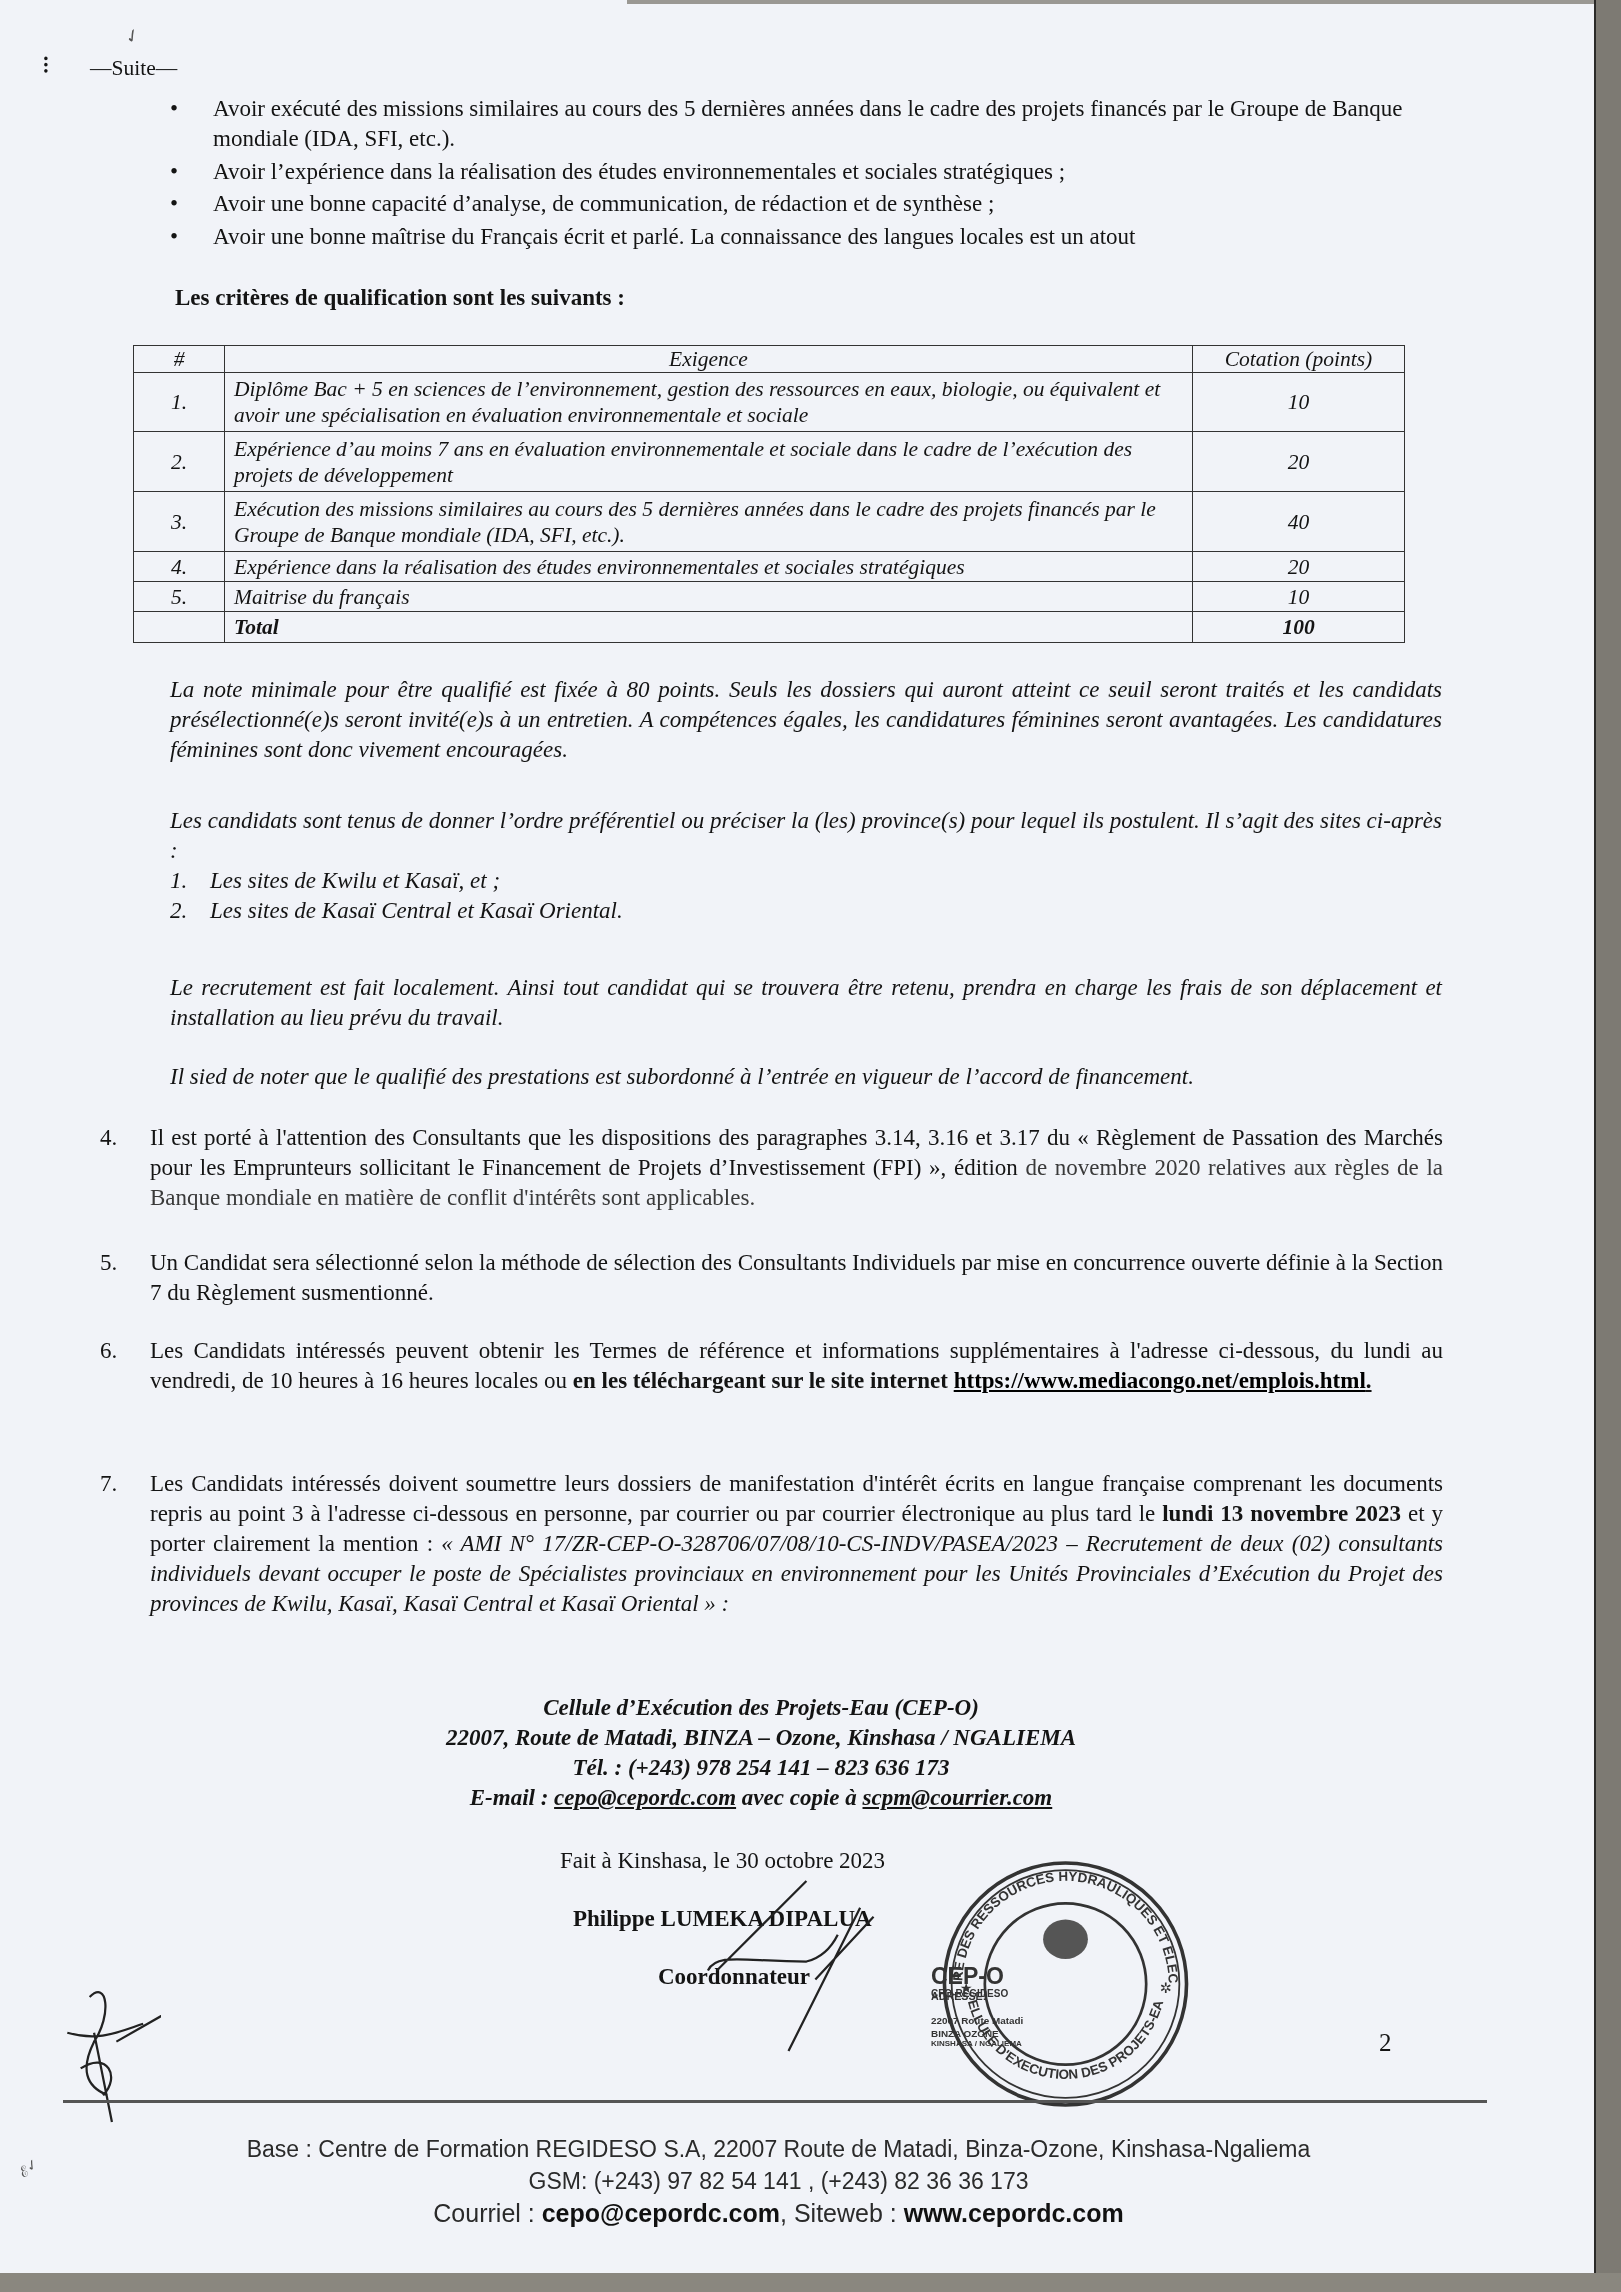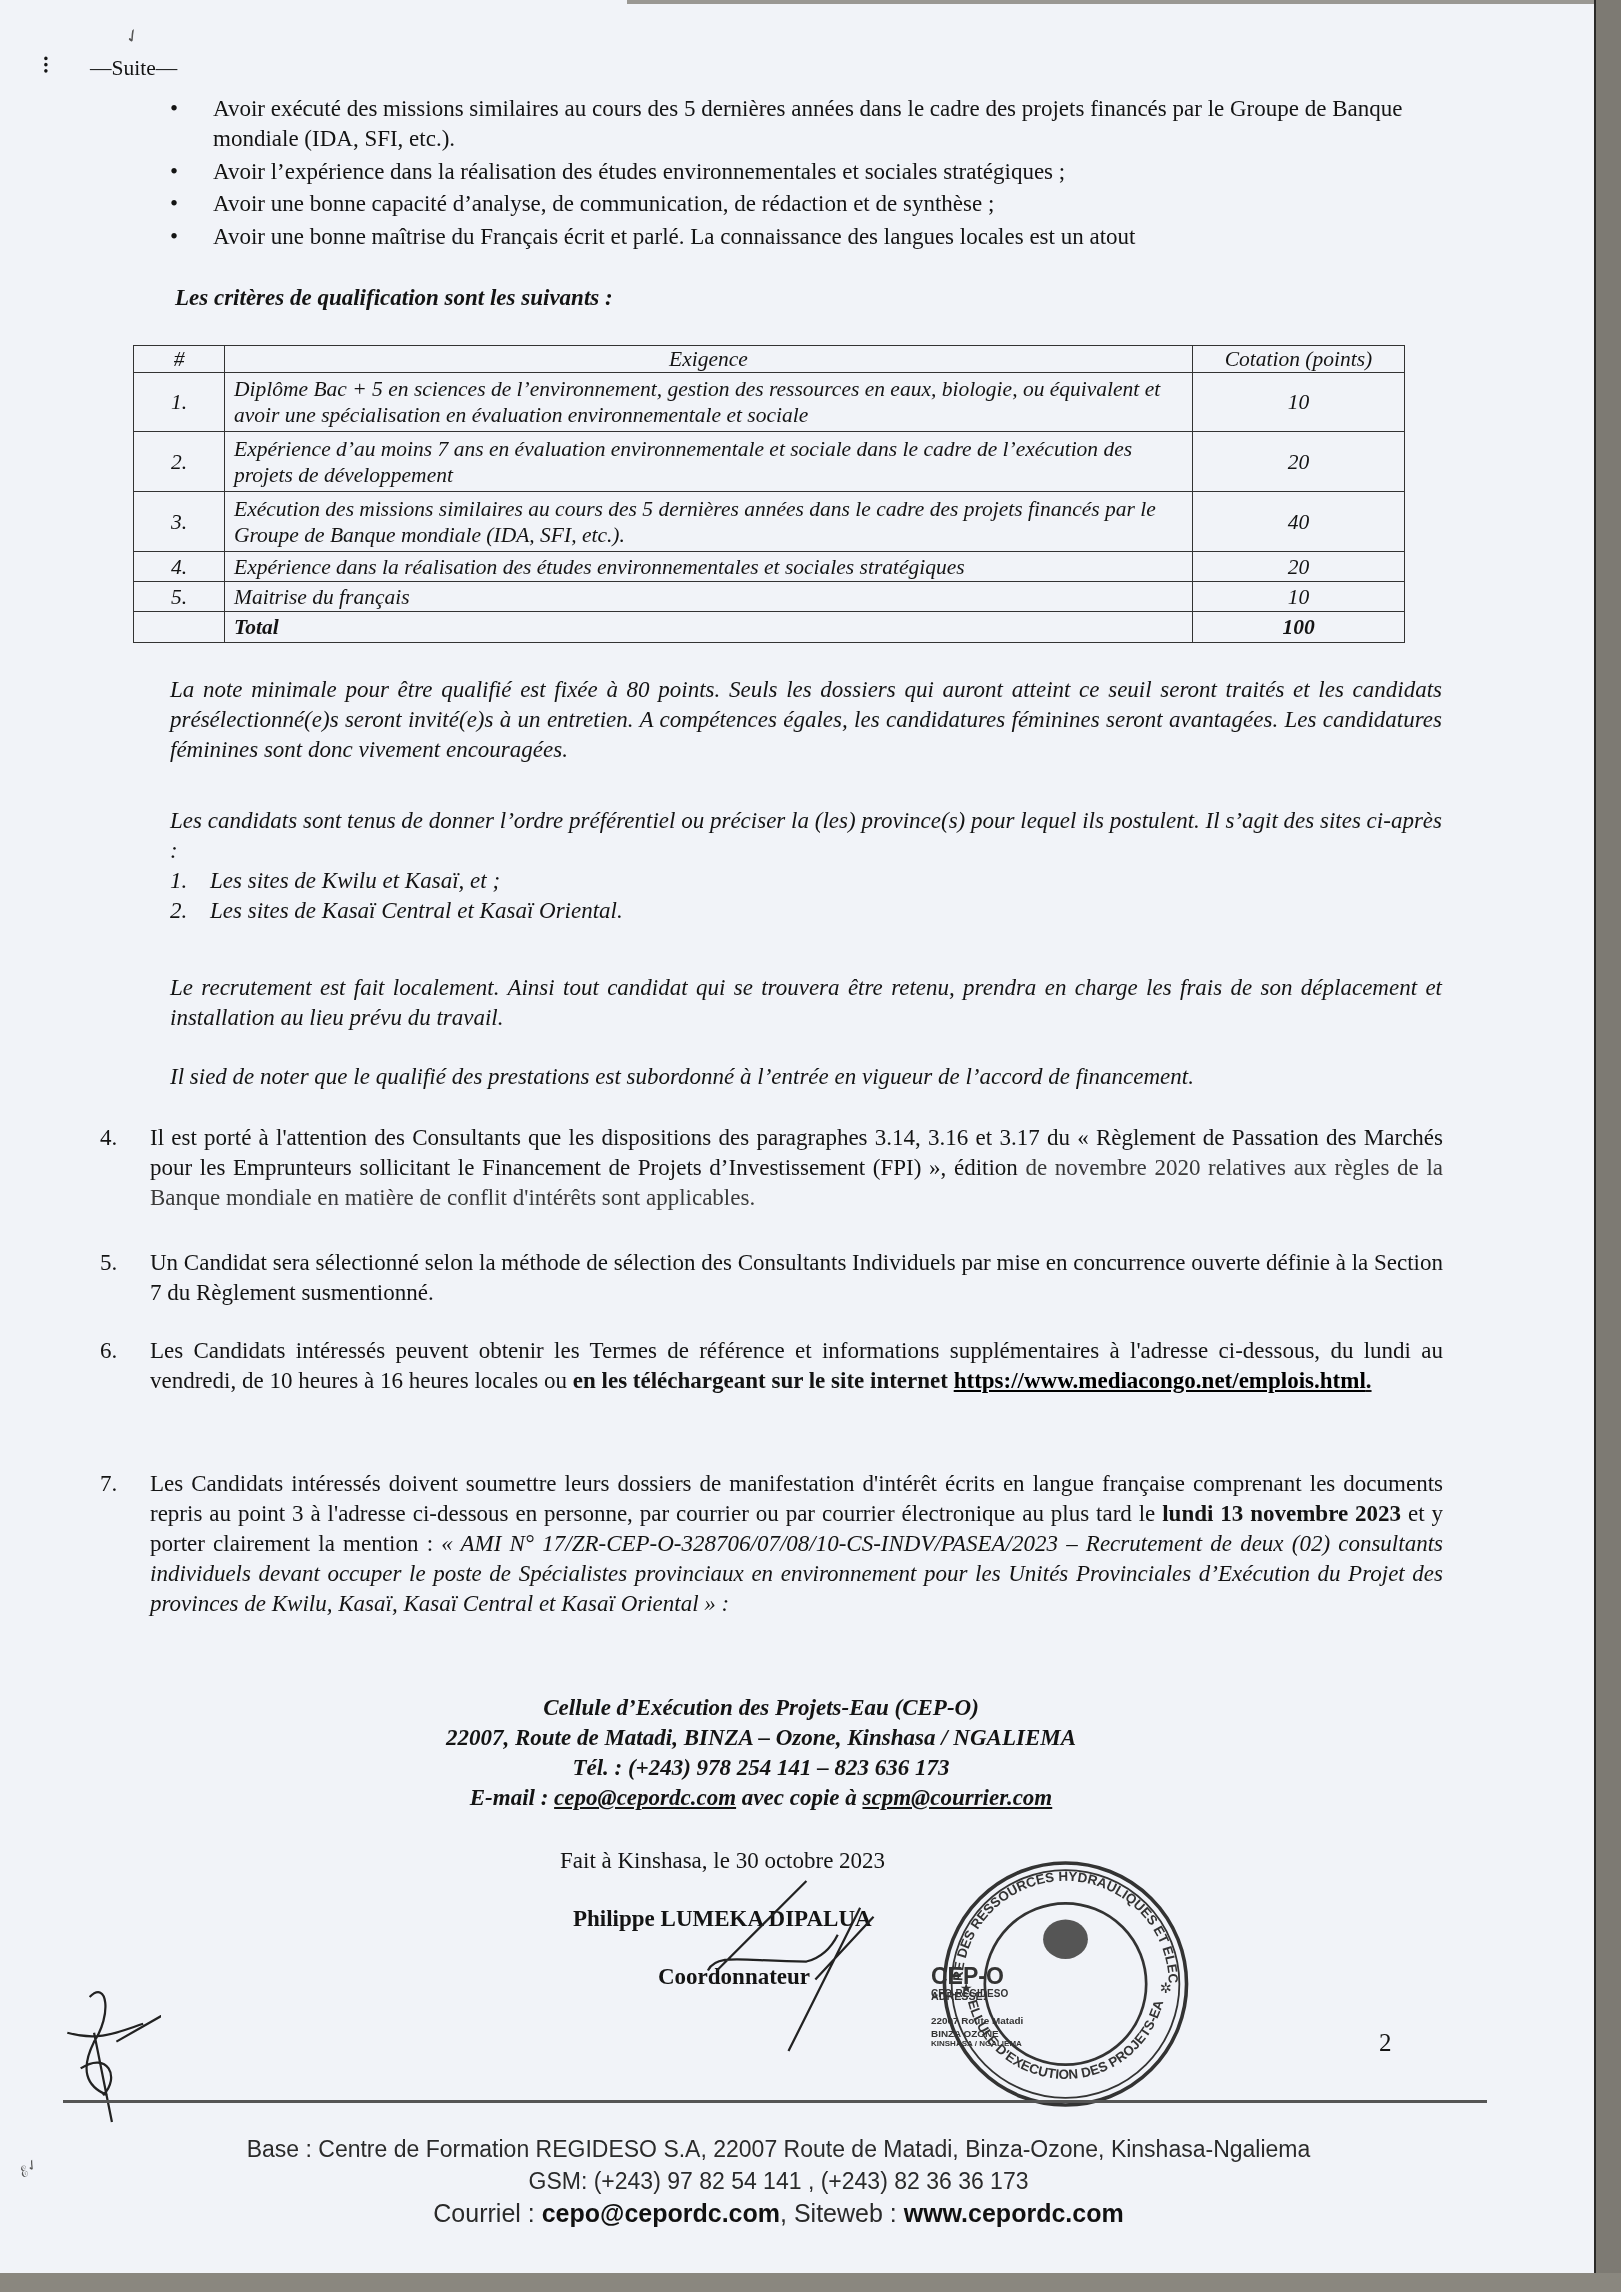--- a/index.html
+++ b/index.html
@@ -24,7 +24,7 @@
   ul.bullets li { position:relative; padding-left:43px; margin-bottom:2.7px; }
   ul.bullets li .bul { position:absolute; left:0; top:0; }
 
-  .italic-b { font-style:italic; font-weight:bold; }
+  .italic-b { font-weight:bold; }
   .crit-title { left:175px; top:285px; font-size:23px; }
 
   table.crit { position:absolute; left:133px; top:345px; width:1272px; border-collapse:collapse; font-style:italic; font-size:21.5px; }

